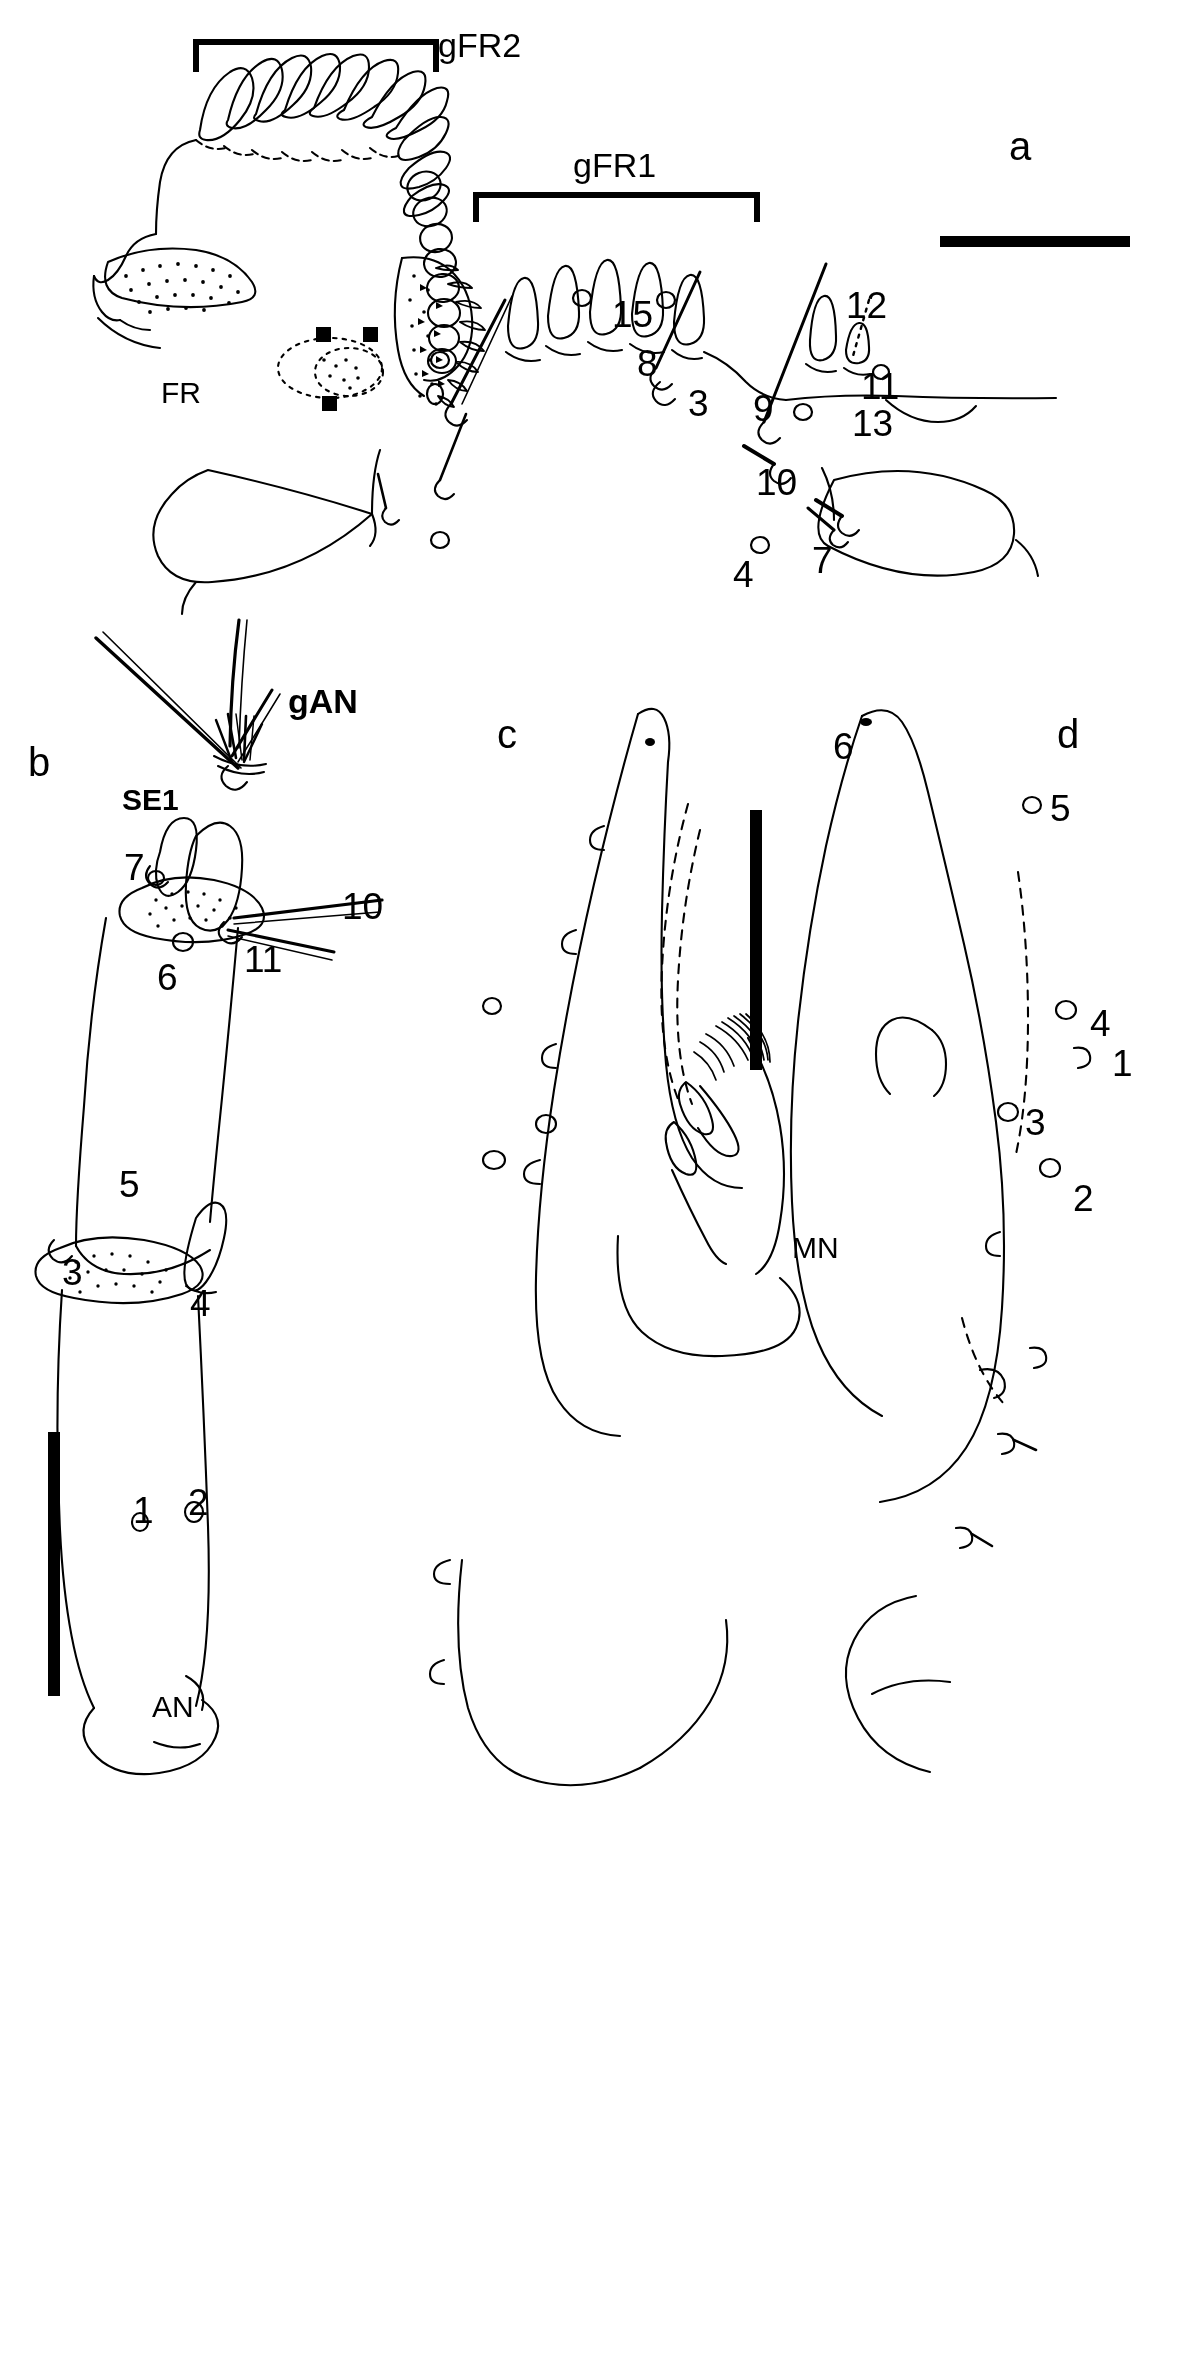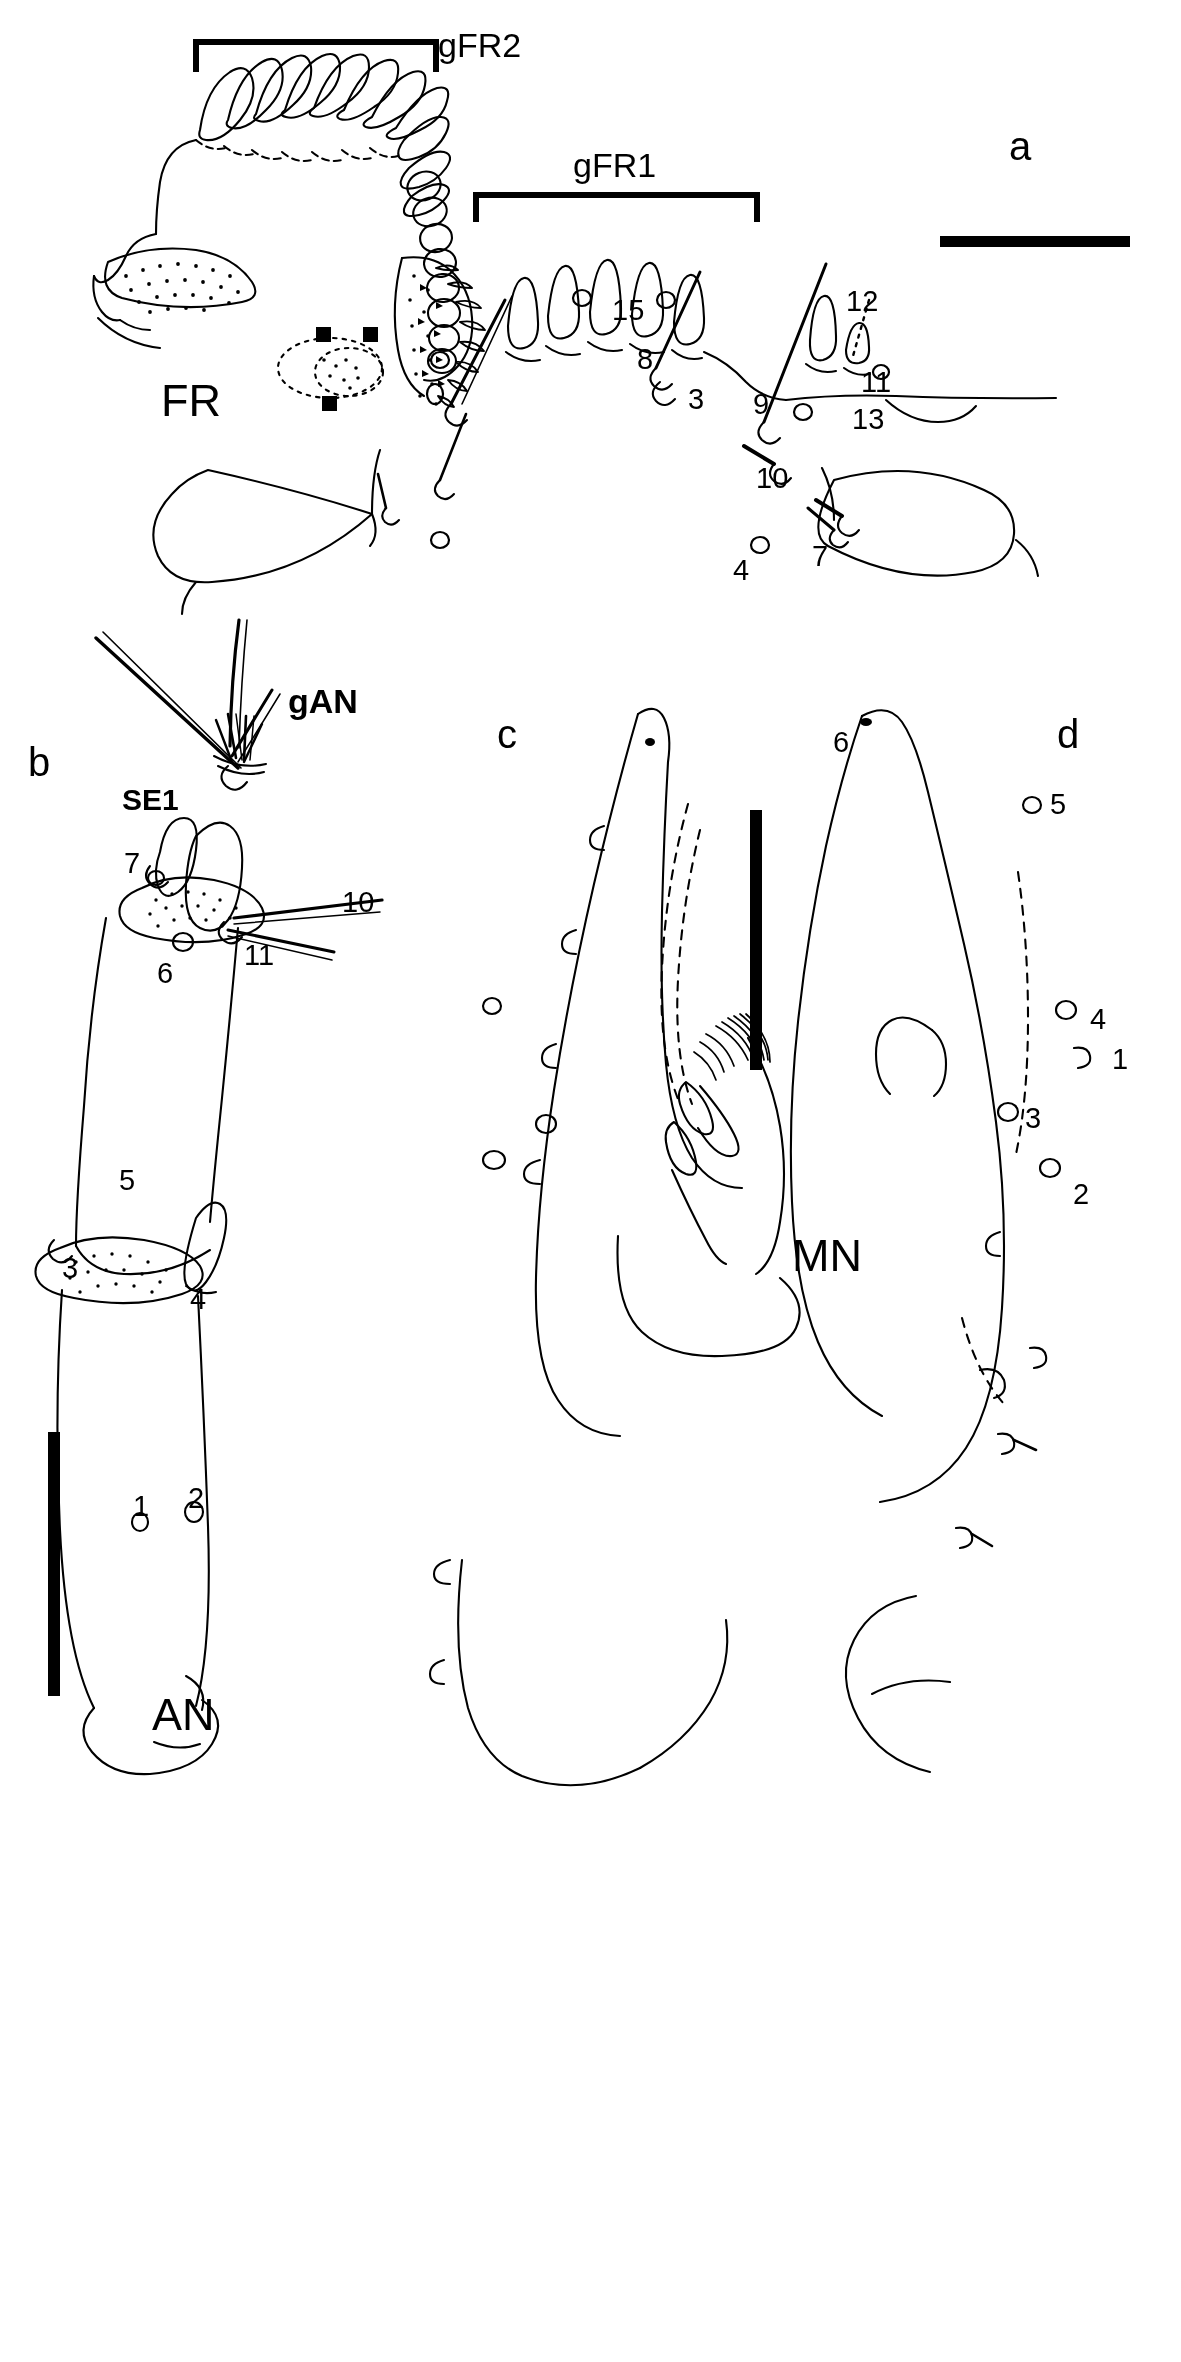--- a/index.html
+++ b/index.html
@@ -36,7 +36,7 @@
   .panel-letter { font-size: 40px; }
   .struct-label { font-size: 45px; }
   .group-label  { font-size: 34px; }
-  .num-label    { font-size: 29px; }
+  .num-label    { font-size: 37px; }
   .se-label     { font-size: 30px; font-weight: bold; }
   .scalebar {
     position: absolute;

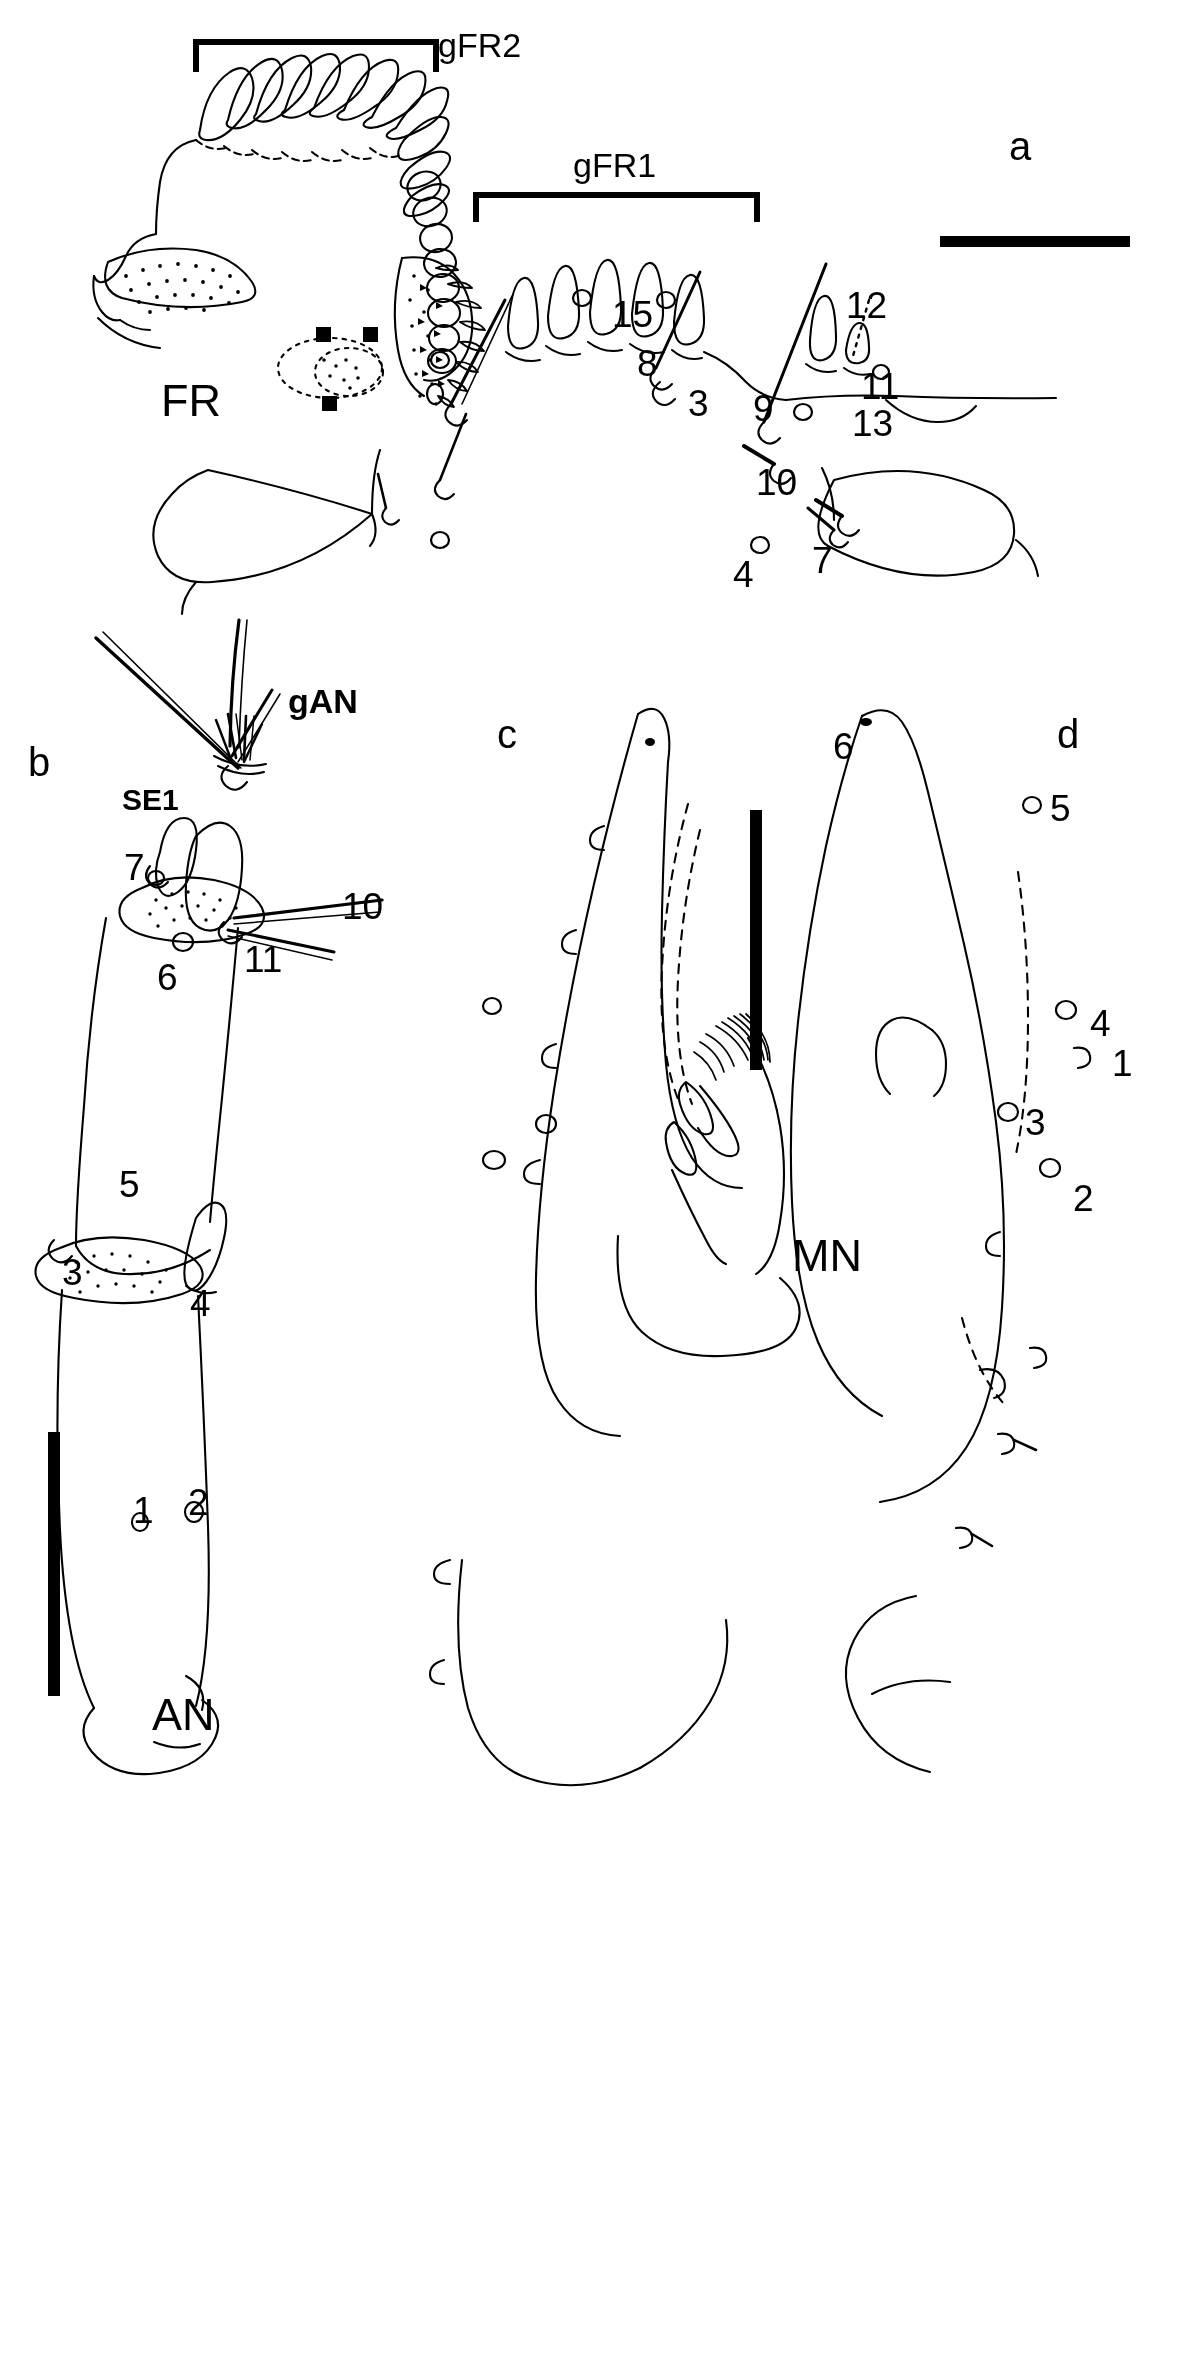--- a/index.html
+++ b/index.html
@@ -34,7 +34,7 @@
     font-family: "Liberation Sans", sans-serif;
   }
   .panel-letter { font-size: 40px; }
-  .struct-label { font-size: 45px; }
+  .struct-label { font-size: 30px; }
   .group-label  { font-size: 34px; }
   .num-label    { font-size: 37px; }
   .se-label     { font-size: 30px; font-weight: bold; }

